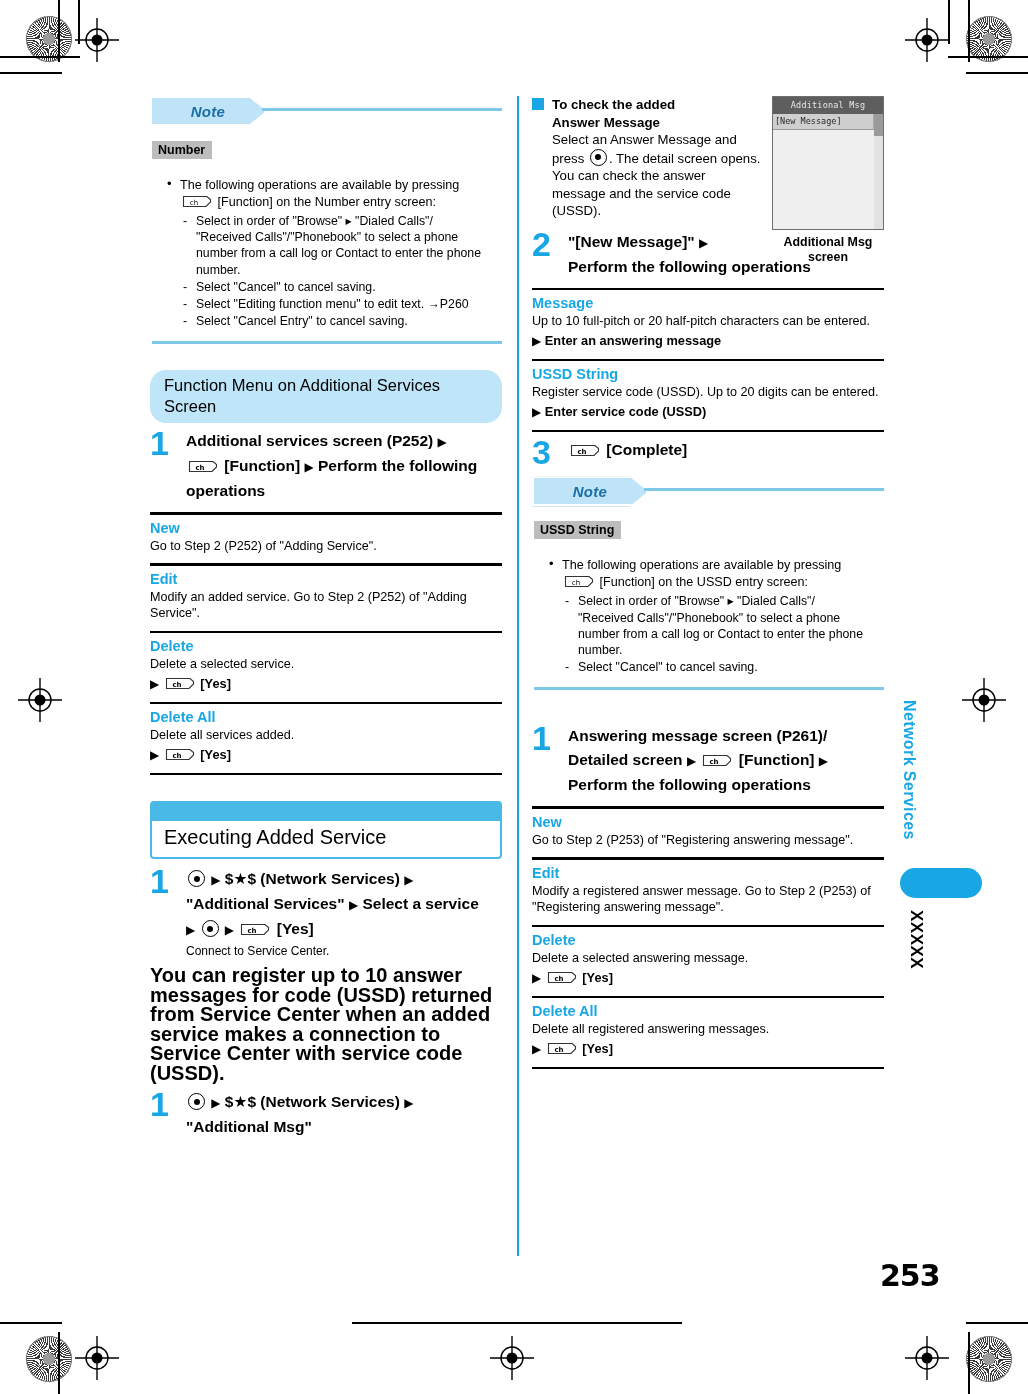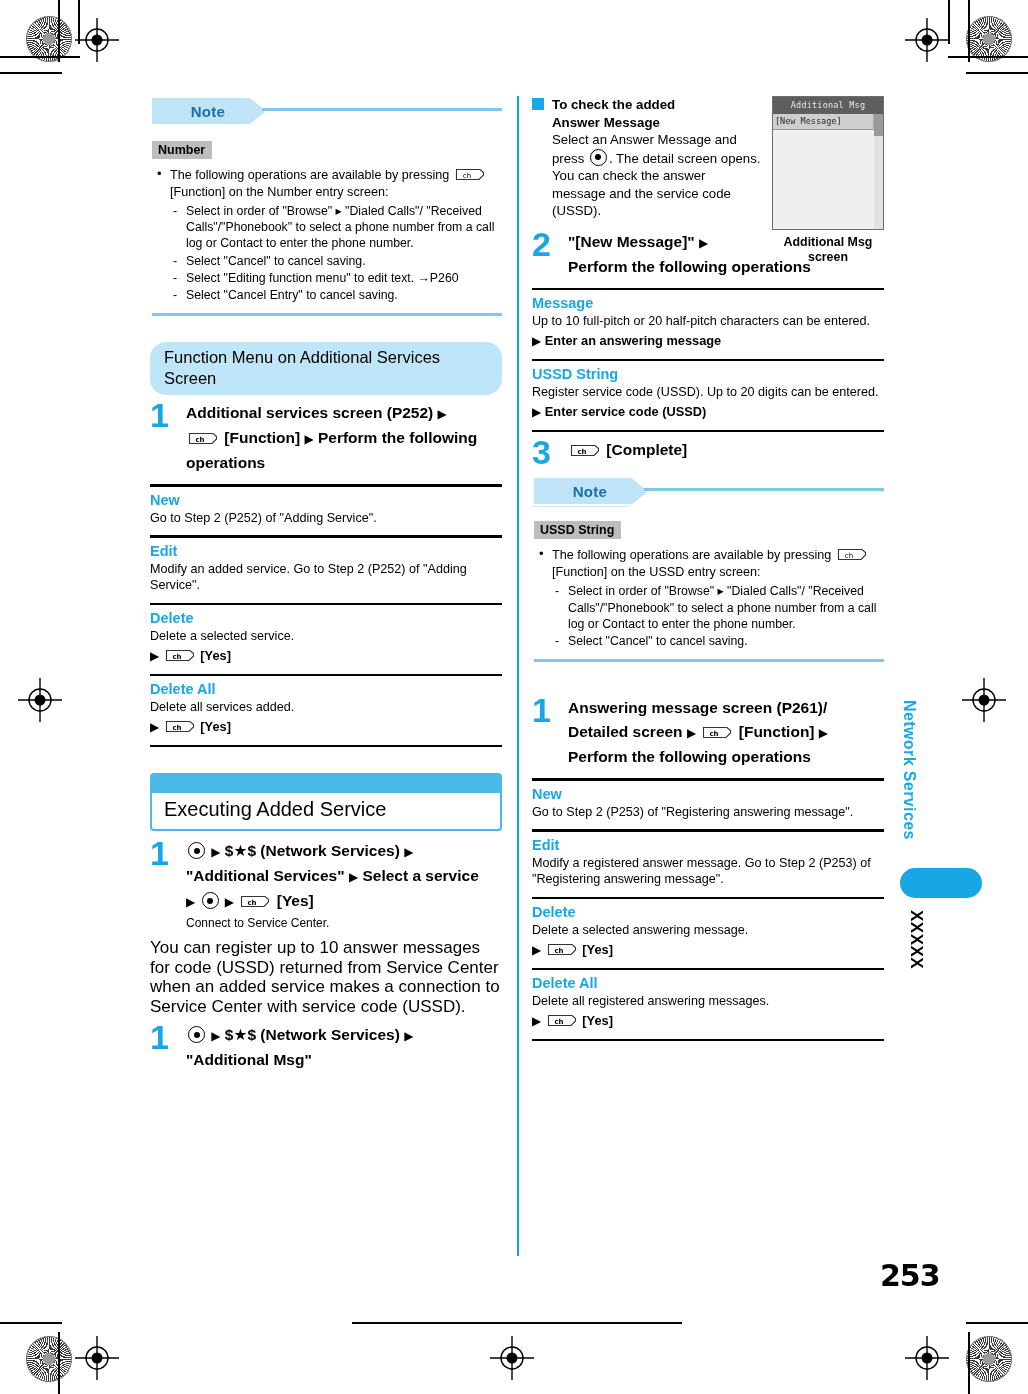--- a/index.html
+++ b/index.html
@@ -30,7 +30,7 @@
   .note-banner{position:absolute;left:0;top:0;height:26px;width:112px;
     background:#bfe3f7;border:2px solid #ffffff;outline:1px solid #9ecfea;
     display:flex;align-items:center;justify-content:center;
-    clip-path:polygon(0 0,84% 0,100% 50%,84% 100%,0 100%);}
+    clip-path:polygon(0 0,84% 0,100% 50%,84% 100%,0 100%);font-style:italic;}
   .note-banner span{font-weight:bold;font-size:15px;color:#1b6fa8;letter-spacing:.3px;}
   .note-rule{position:absolute;left:112px;right:0;top:12px;height:3px;background:#7ec8ea;}
 

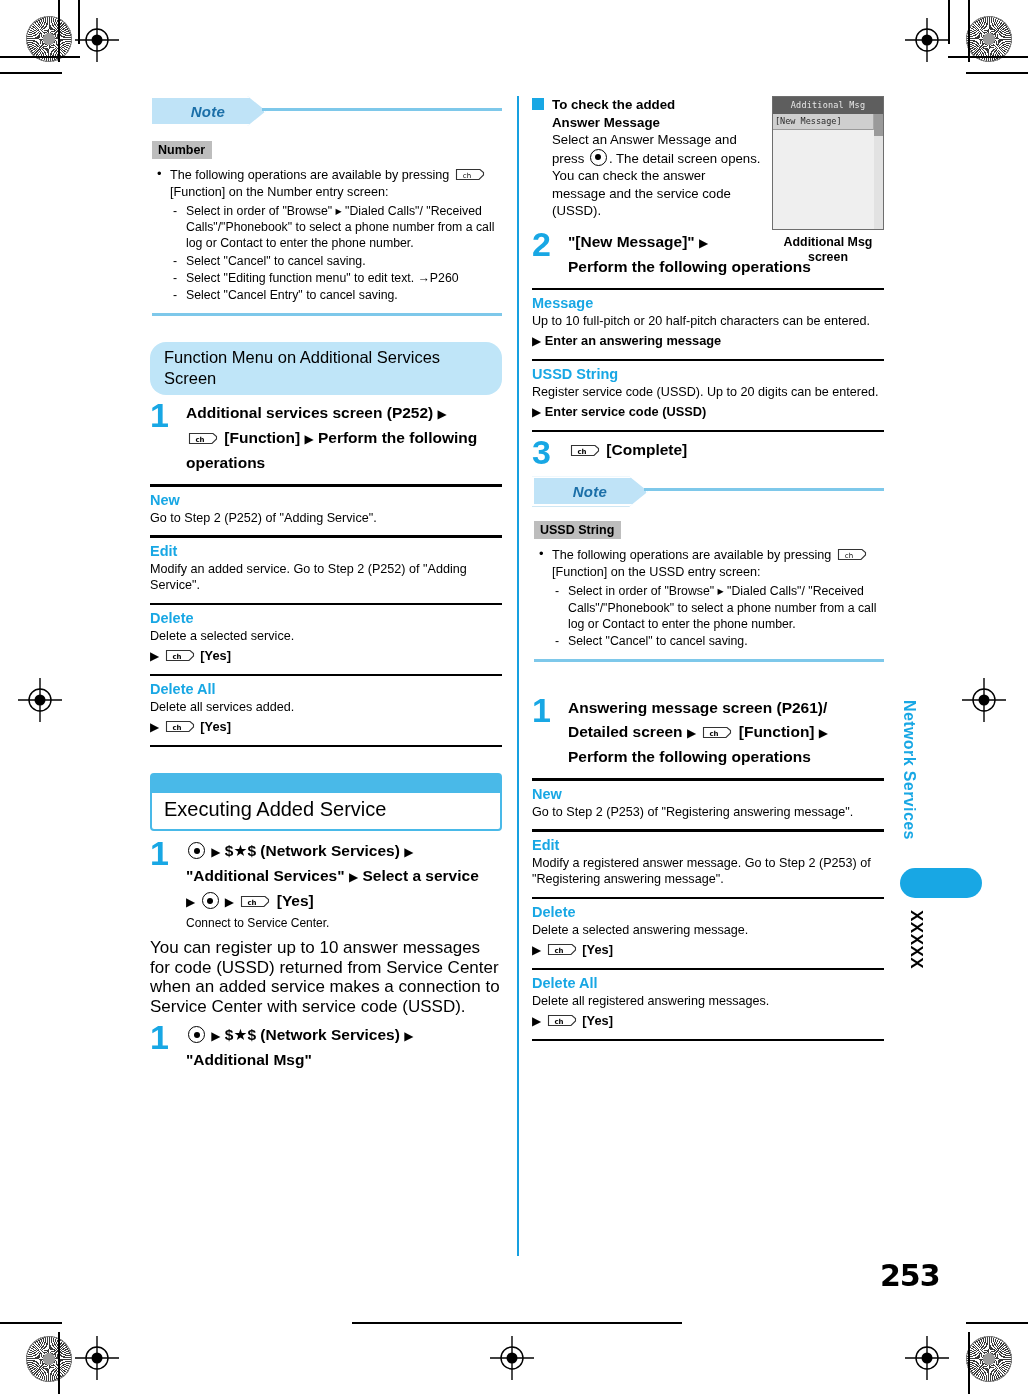--- a/index.html
+++ b/index.html
@@ -38,7 +38,7 @@
     font-size:12.5px;padding:2px 7px 2px 6px;margin-bottom:6px;}
 
   
-  ul.bul{list-style:none;margin:2px;padding:0;}
+  ul.bul{list-style:none;margin:12px;padding:0;}
   ul.bul>li{position:relative;padding-left:16px;font-size:12.6px;line-height:16.5px;
     margin-bottom:2px;}
   ul.bul>li:before{content:"\2022";position:absolute;left:3px;top:-1px;font-size:13px;}

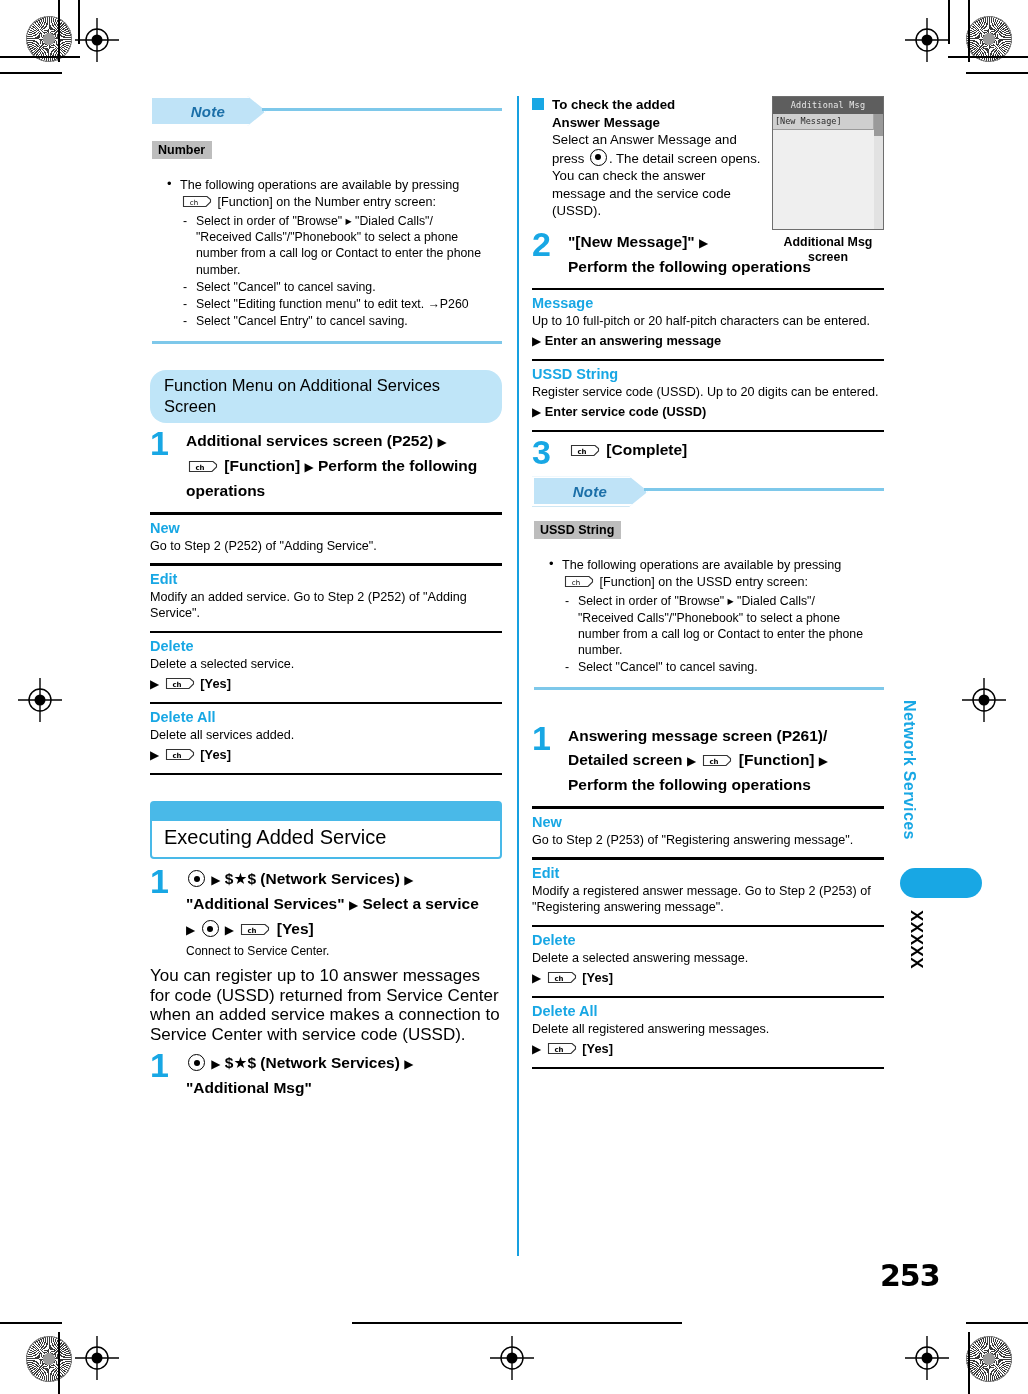--- a/index.html
+++ b/index.html
@@ -319,7 +319,7 @@
     </div>
 
 
-    <div style="font-size:17px;font-weight:normal;line-height:19.5px;margin-top:4px;">You can register up to 10 answer messages for code (USSD) returned from Service Center when an added service makes a connection to Service Center with service code (USSD).</div>
+    <div style="font-size:20px;font-weight:bold;line-height:19.5px;margin-top:4px;">You can register up to 10 answer messages for code (USSD) returned from Service Center when an added service makes a connection to Service Center with service code (USSD).</div>
 
     <div class="step" style="margin-top:7px;">
       <div class="stepnum">1</div>

